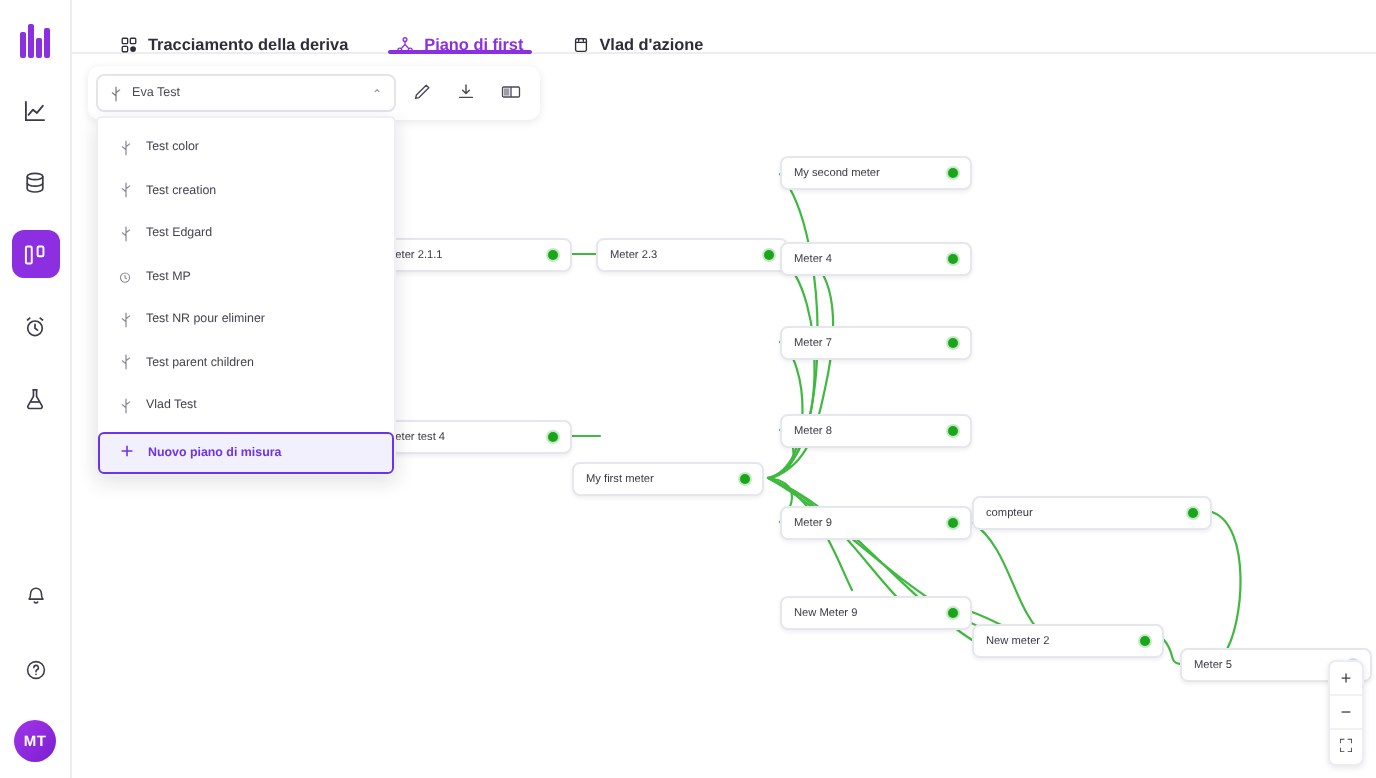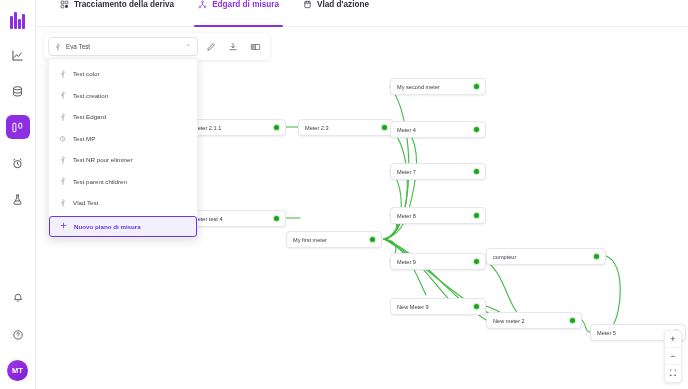--- a/index.html
+++ b/index.html
@@ -75,7 +75,7 @@
     z-index: 30;
   }
   .tab {
-    display: flex; align-items: flex-start; gap: 5px;
+    display: flex; align-items: flex-end; gap: 5px;
     height: 27px; padding: 0 12px;
     font-size: 8.2px; font-weight: bold; color: #2e2e3a;
     cursor: pointer; position: relative;

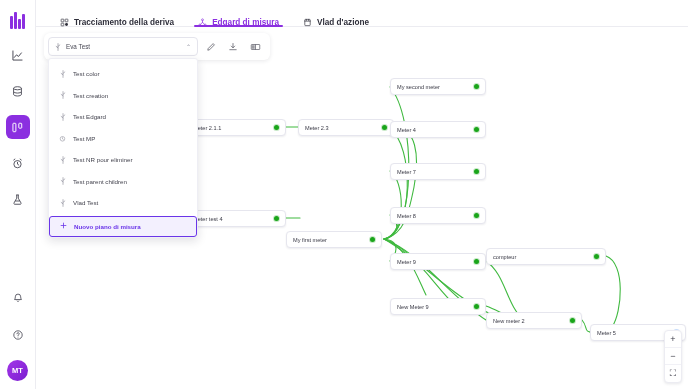--- a/index.html
+++ b/index.html
@@ -302,7 +302,7 @@
           <path d="M10 6.1v3.4M6 13.8L9.4 10M14 13.8L10.6 10" stroke-linecap="round"></path>
         </svg>
       </span>
-      <span>Edgard di misura</span>
+      <span>Piano di first</span>
     </div>
 
     <div class="tab">

